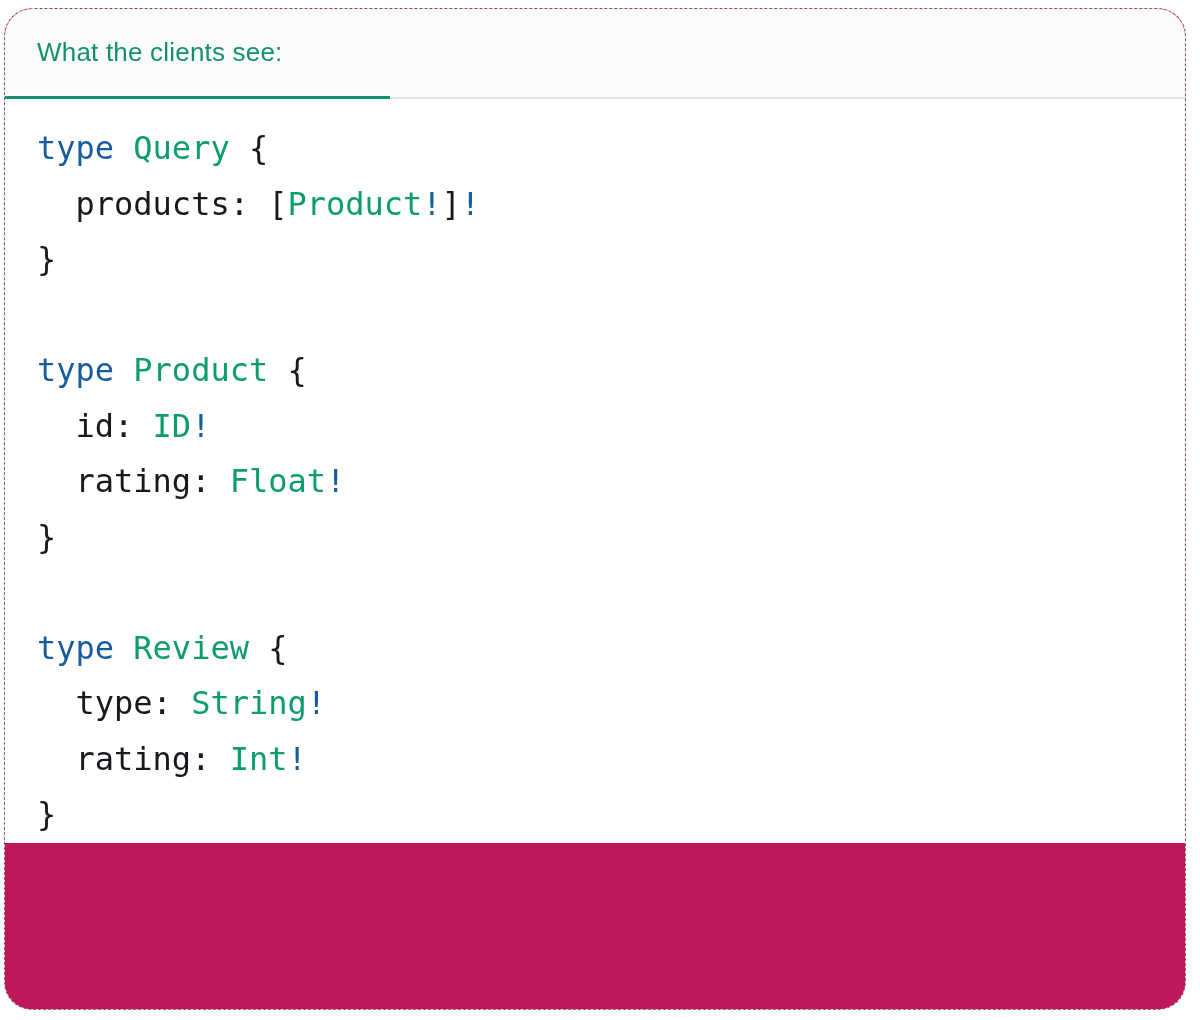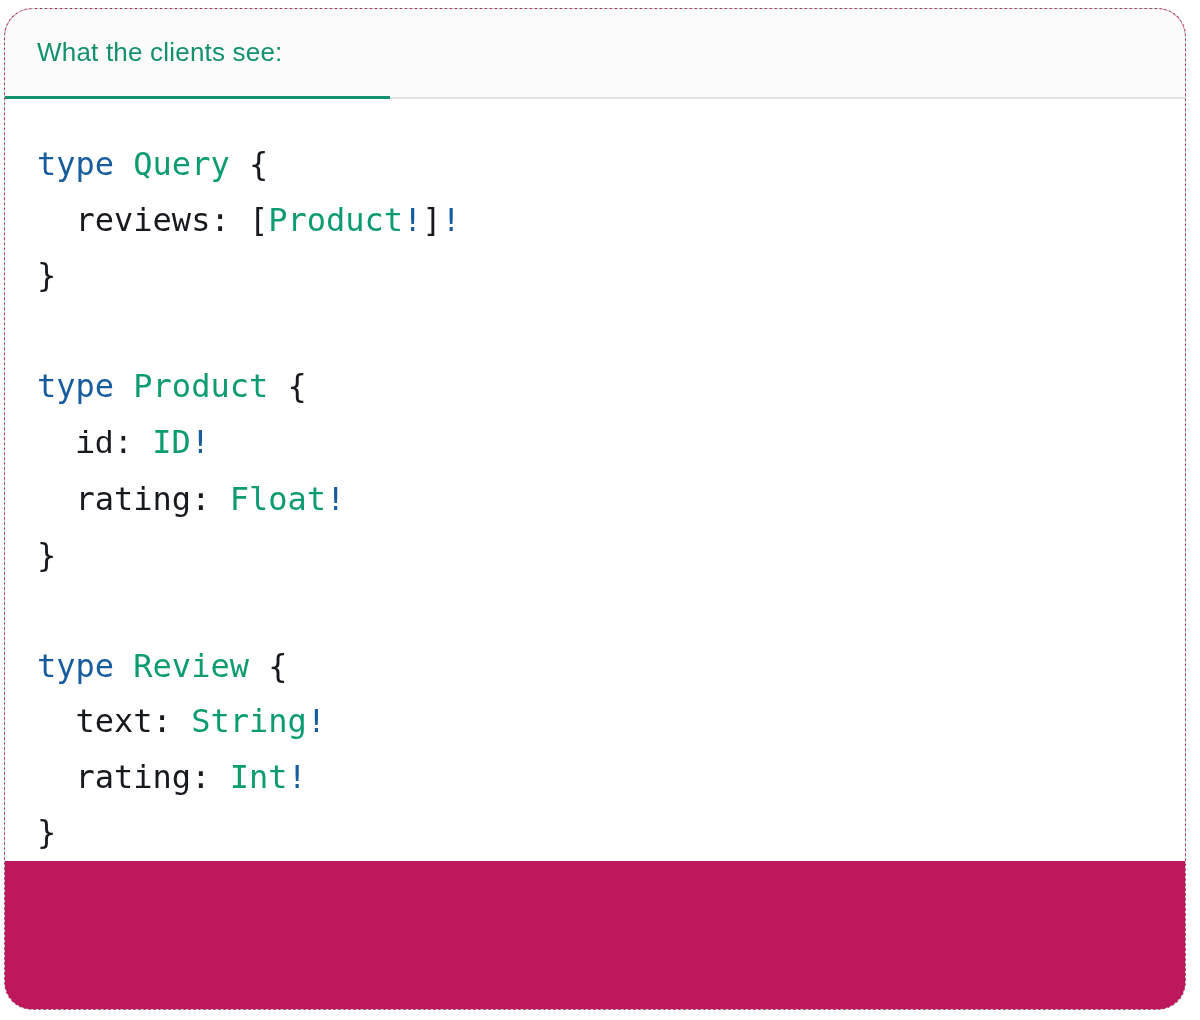--- a/index.html
+++ b/index.html
@@ -50,7 +50,7 @@
     color: var(--tab-text, #12916c);
   }
   .code-block {
-    padding: 38px 32px 0 32px;
+    padding: 22px 32px 0 32px;
     background: #ffffff;
   }
   .code-line {

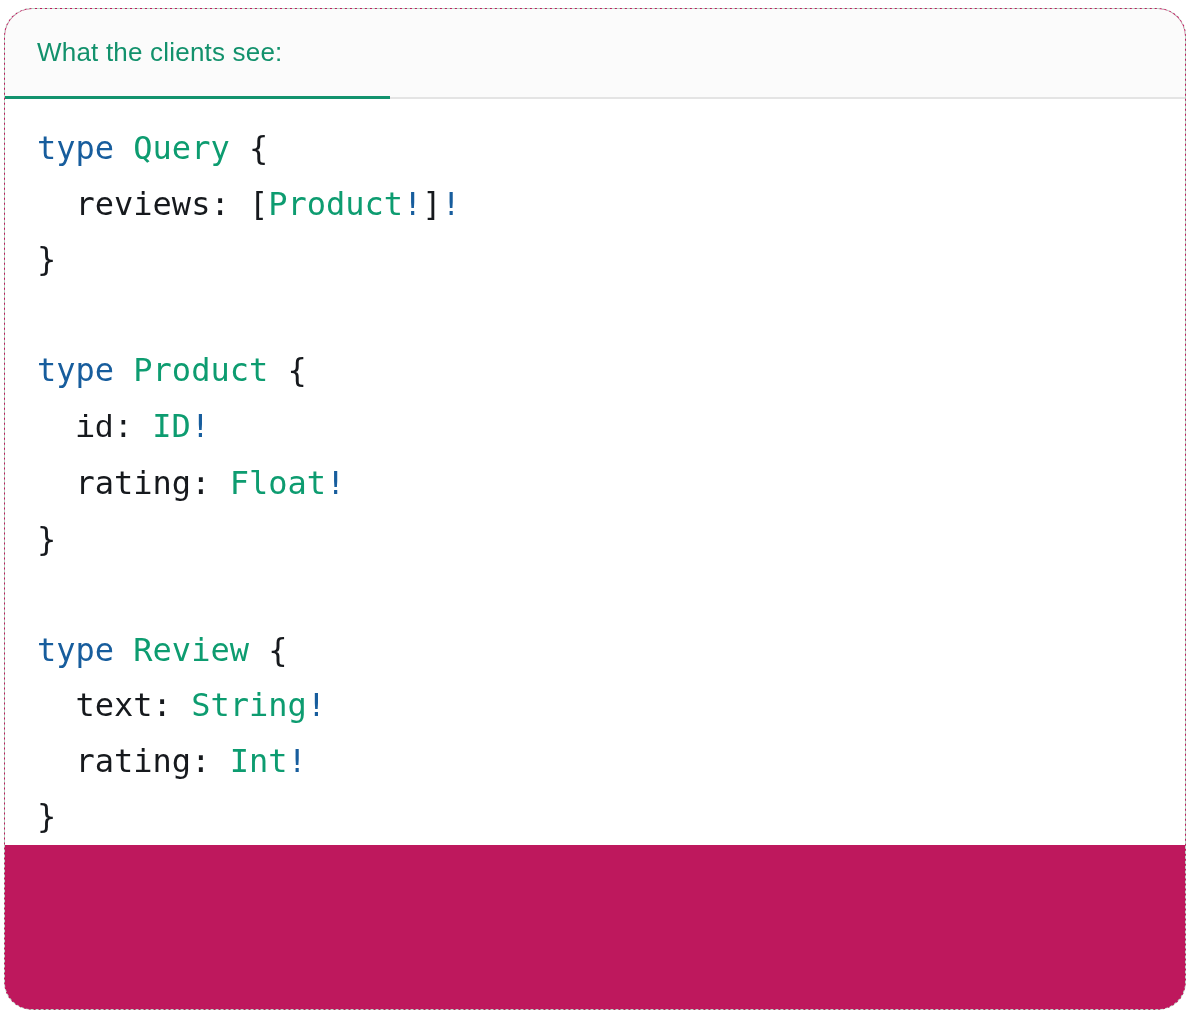--- a/index.html
+++ b/index.html
@@ -73,7 +73,7 @@
   </div>
   <div class="code-block">
       <div class="code-line"><span style="color: rgb(23, 93, 157);">type</span><span style="color: rgb(22, 25, 29);"> </span><span style="color: rgb(13, 156, 112);">Query</span><span style="color: rgb(22, 25, 29);"> {</span></div>
-      <div class="code-line"><span style="color: rgb(22, 25, 29);">  reviews: [</span><span style="color: rgb(13, 156, 112);">Product</span><span style="color: rgb(23, 93, 157);">!</span><span style="color: rgb(22, 25, 29);">]</span><span style="color: rgb(23, 93, 157);">!</span></div>
+      <div class="code-line"><span style="color: rgb(22, 25, 29);">  products: [</span><span style="color: rgb(13, 156, 112);">Product</span><span style="color: rgb(23, 93, 157);">!</span><span style="color: rgb(22, 25, 29);">]</span><span style="color: rgb(23, 93, 157);">!</span></div>
       <div class="code-line"><span style="color: rgb(22, 25, 29);">}</span></div>
       <div class="code-line"> </div>
       <div class="code-line"><span style="color: rgb(23, 93, 157);">type</span><span style="color: rgb(22, 25, 29);"> </span><span style="color: rgb(13, 156, 112);">Product</span><span style="color: rgb(22, 25, 29);"> {</span></div>

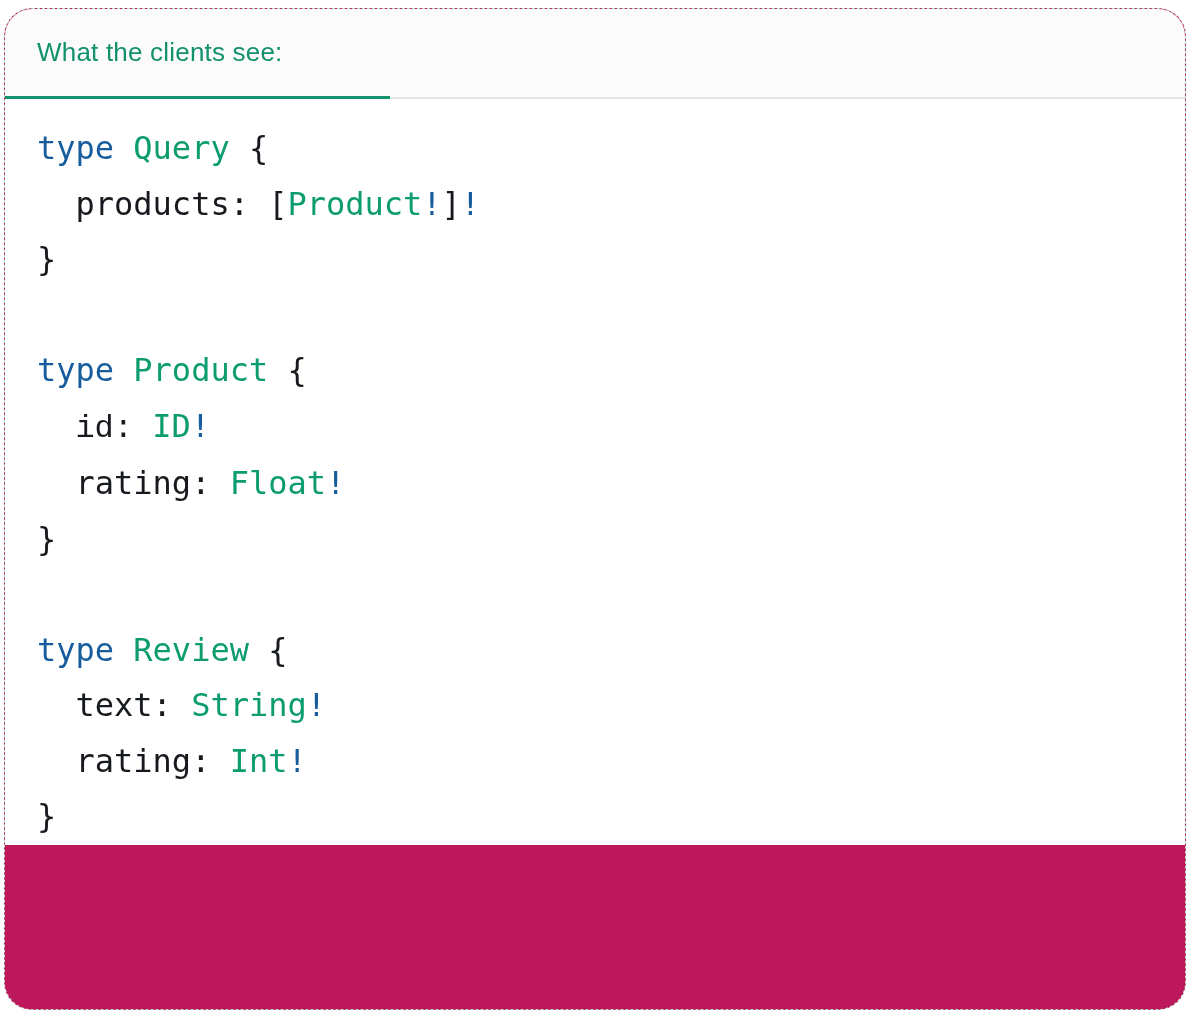--- a/index.html
+++ b/index.html
@@ -77,7 +77,7 @@
       <div class="code-line"><span style="color: rgb(22, 25, 29);">}</span></div>
       <div class="code-line"> </div>
       <div class="code-line"><span style="color: rgb(23, 93, 157);">type</span><span style="color: rgb(22, 25, 29);"> </span><span style="color: rgb(13, 156, 112);">Product</span><span style="color: rgb(22, 25, 29);"> {</span></div>
-      <div class="code-line"><span style="color: rgb(22, 25, 29); font-family: Liberation Mono, monospace;">  id: </span><span style="color: rgb(13, 156, 112);">ID</span><span style="color: rgb(23, 93, 157);">!</span></div>
+      <div class="code-line"><span style="color: rgb(22, 25, 29);">  id: </span><span style="color: rgb(13, 156, 112);">ID</span><span style="color: rgb(23, 93, 157);">!</span></div>
       <div class="code-line"><span style="color: rgb(22, 25, 29);">  rating: </span><span style="color: rgb(13, 156, 112);">Float</span><span style="color: rgb(23, 93, 157);">!</span></div>
       <div class="code-line"><span style="color: rgb(22, 25, 29);">}</span></div>
       <div class="code-line"> </div>

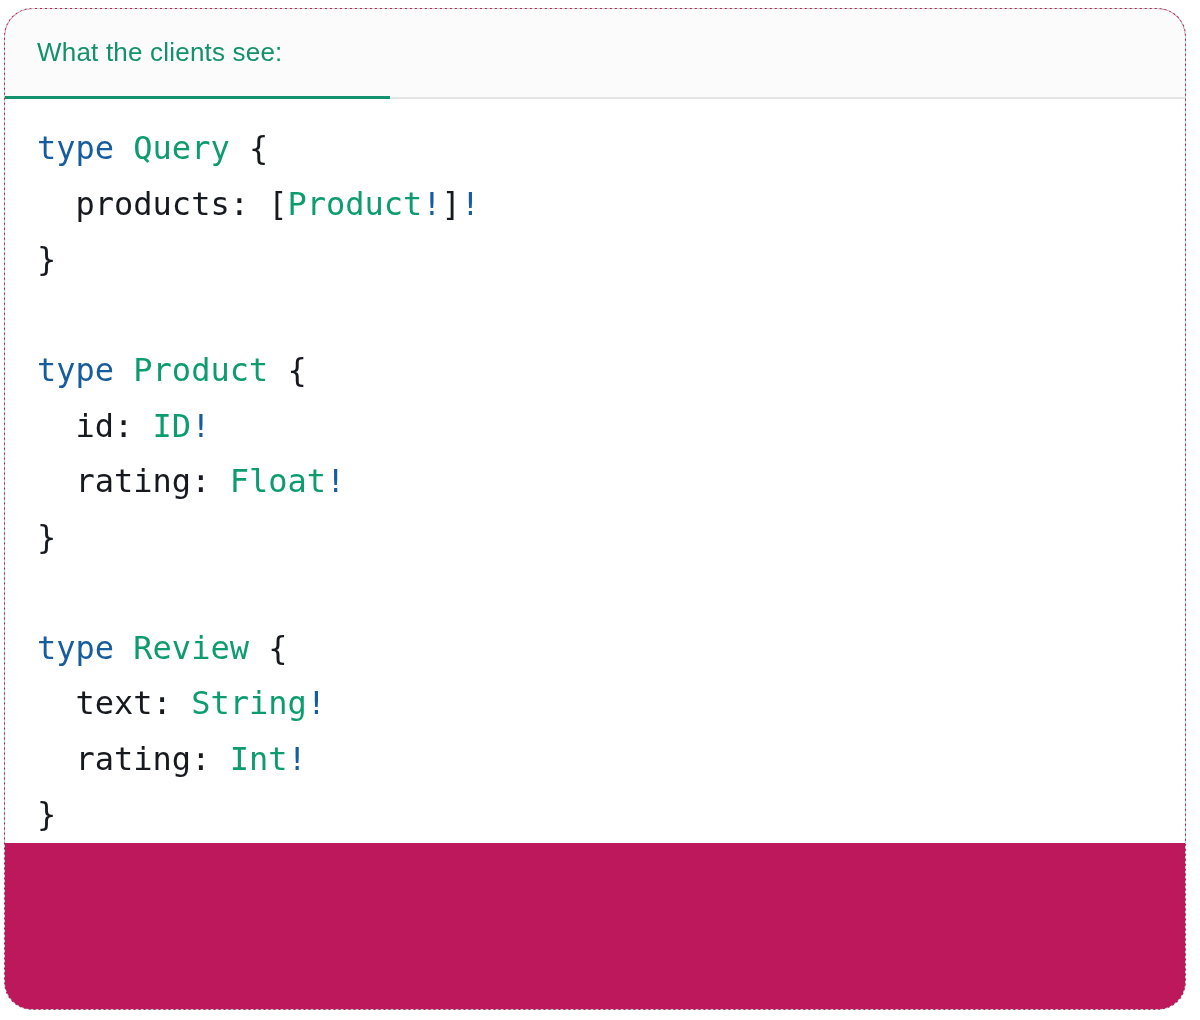--- a/index.html
+++ b/index.html
@@ -82,7 +82,7 @@
       <div class="code-line"><span style="color: rgb(22, 25, 29);">}</span></div>
       <div class="code-line"> </div>
       <div class="code-line"><span style="color: rgb(23, 93, 157);">type</span><span style="color: rgb(22, 25, 29);"> </span><span style="color: rgb(13, 156, 112);">Review</span><span style="color: rgb(22, 25, 29);"> {</span></div>
-      <div class="code-line"><span style="color: rgb(22, 25, 29);">  text: </span><span style="color: rgb(13, 156, 112);">String</span><span style="color: rgb(23, 93, 157);">!</span></div>
+      <div class="code-line"><span style="color: rgb(22, 25, 29);">  type: </span><span style="color: rgb(13, 156, 112);">String</span><span style="color: rgb(23, 93, 157);">!</span></div>
       <div class="code-line"><span style="color: rgb(22, 25, 29); text-align: center;">  rating: </span><span style="color: rgb(13, 156, 112);">Int</span><span style="color: rgb(23, 93, 157);">!</span></div>
       <div class="code-line"><span style="color: rgb(22, 25, 29);">}</span></div>
     </div>

